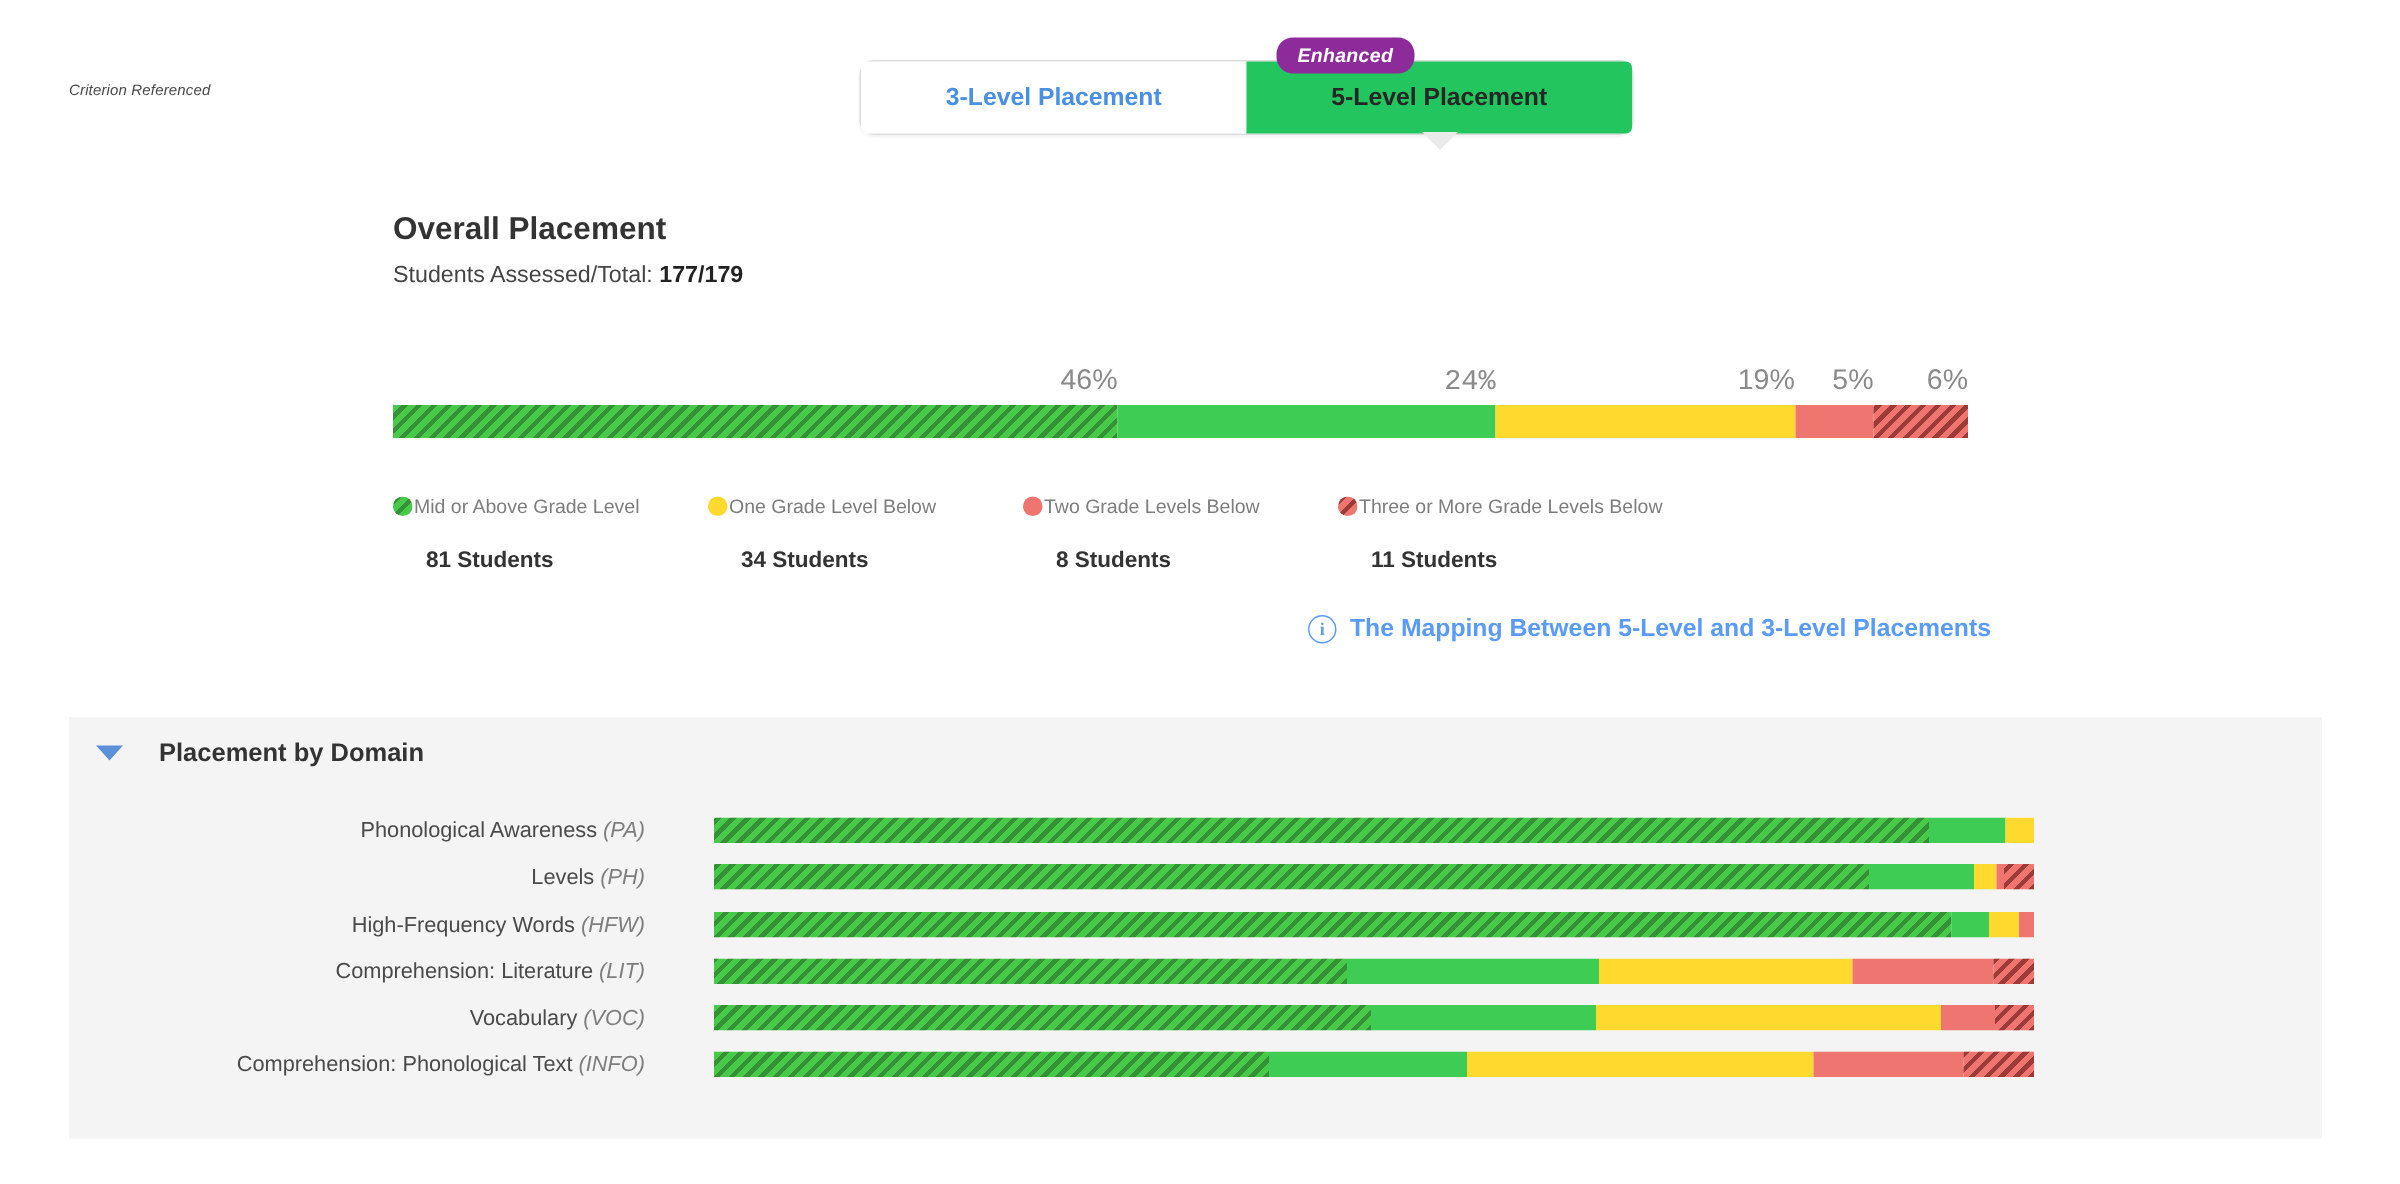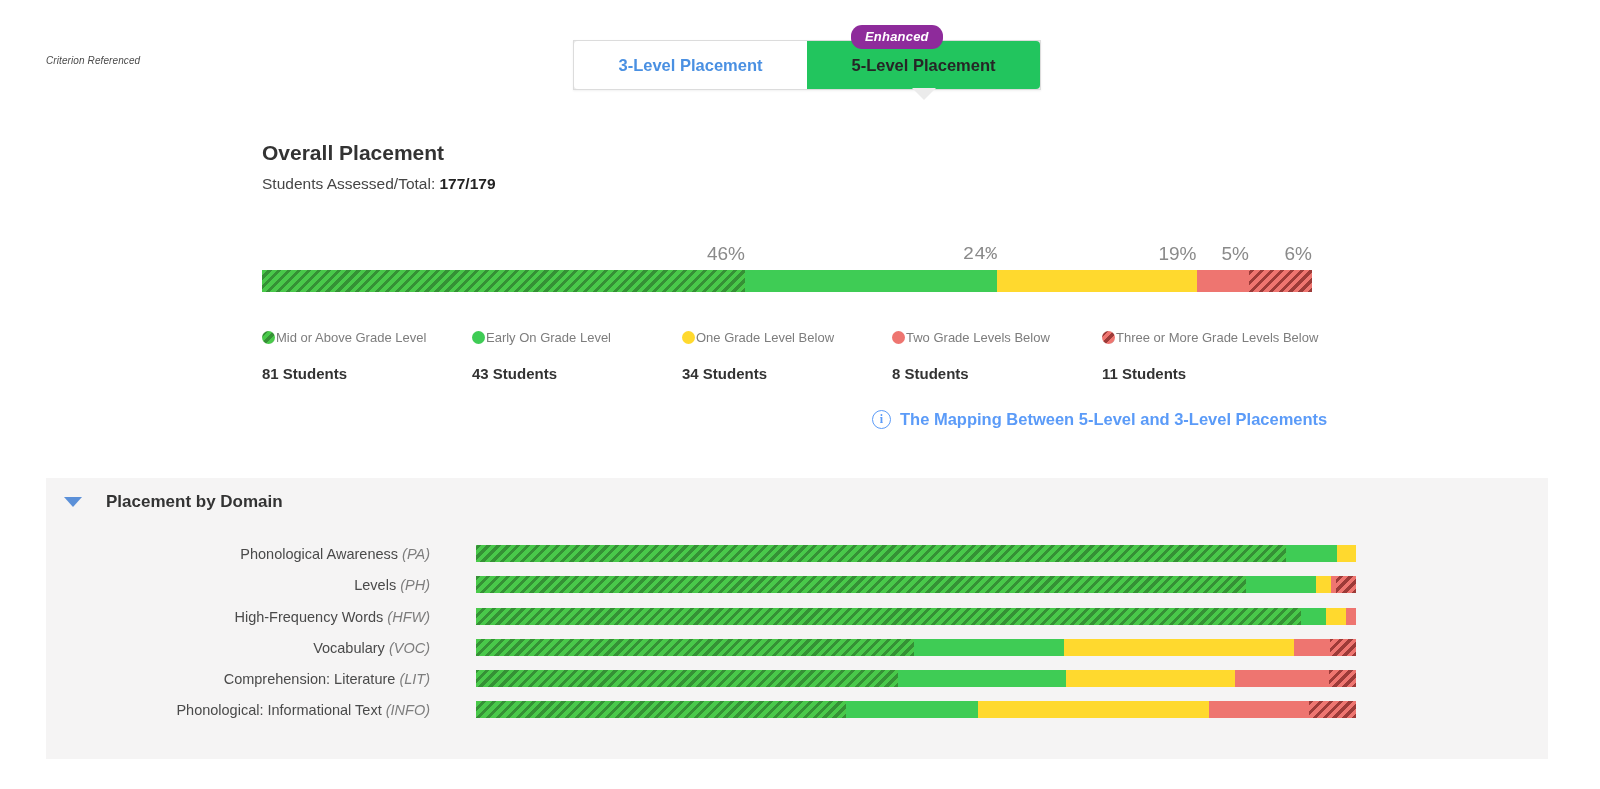--- a/index.html
+++ b/index.html
@@ -27,10 +27,10 @@
   .toggle-wrap {
     position: absolute;
     left: 573px; top: 40px;
-    width: 468px; height: 50px;
+    width: 516px; height: 50px;
     display: flex;
     border: 1px solid #dcdcdc;
-    border-radius: 0;
+    border-radius: 10px;
     overflow: visible;
     background: #ebebeb;
     box-shadow: 0 1px 2px rgba(0,0,0,.06);

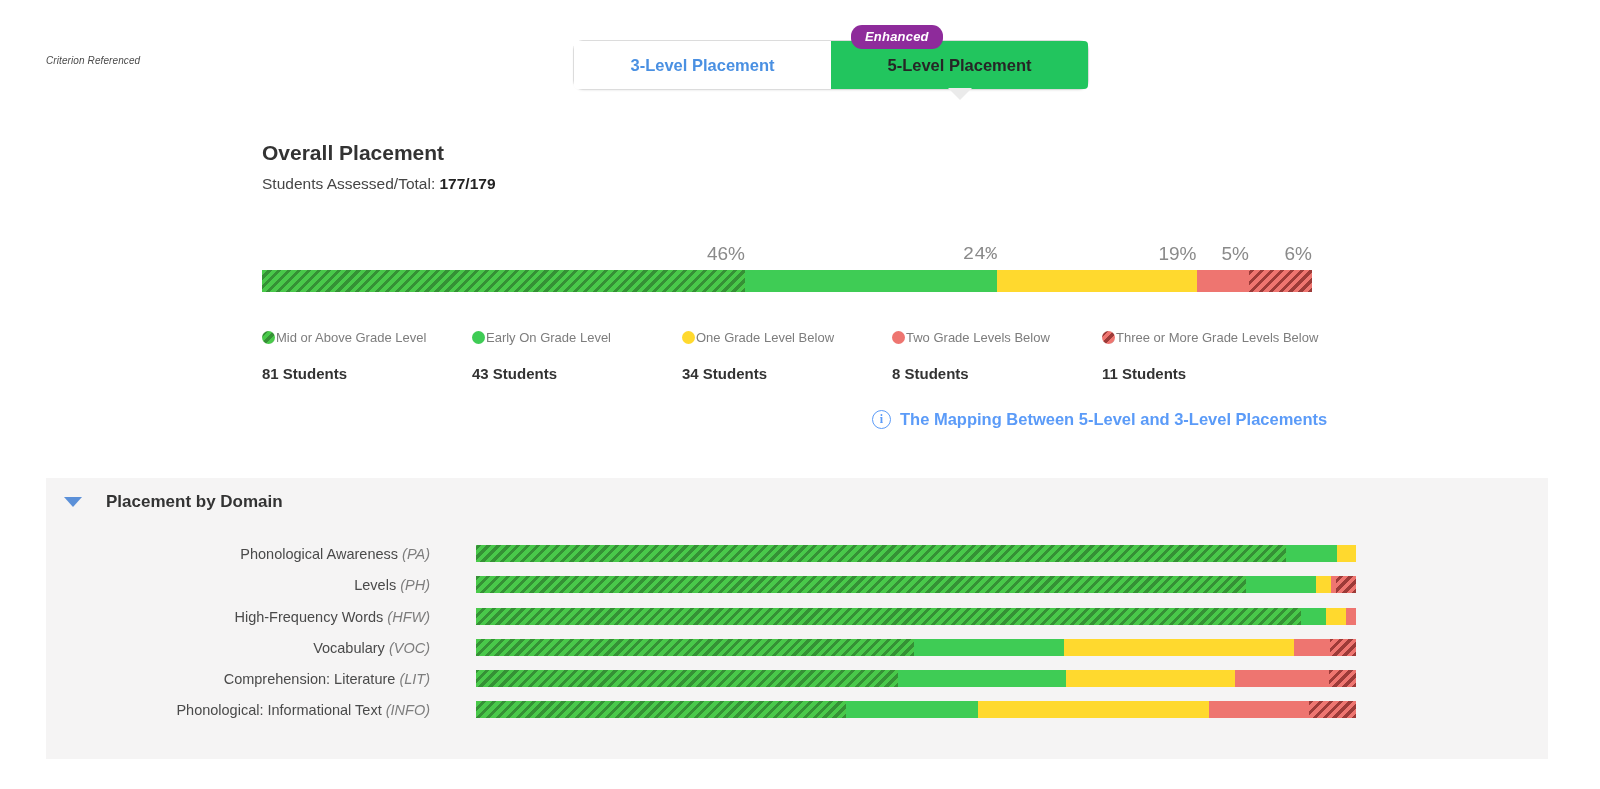--- a/index.html
+++ b/index.html
@@ -277,13 +277,6 @@
       </div>
       <div class="legend-item">
         <div class="legend-top">
-          <span class="dot c-green"></span>
-          <span class="legend-text">Early On Grade Level</span>
-        </div>
-        <div class="legend-count">43 Students</div>
-      </div>
-      <div class="legend-item">
-        <div class="legend-top">
           <span class="dot c-yellow"></span>
           <span class="legend-text">One Grade Level Below</span>
         </div>

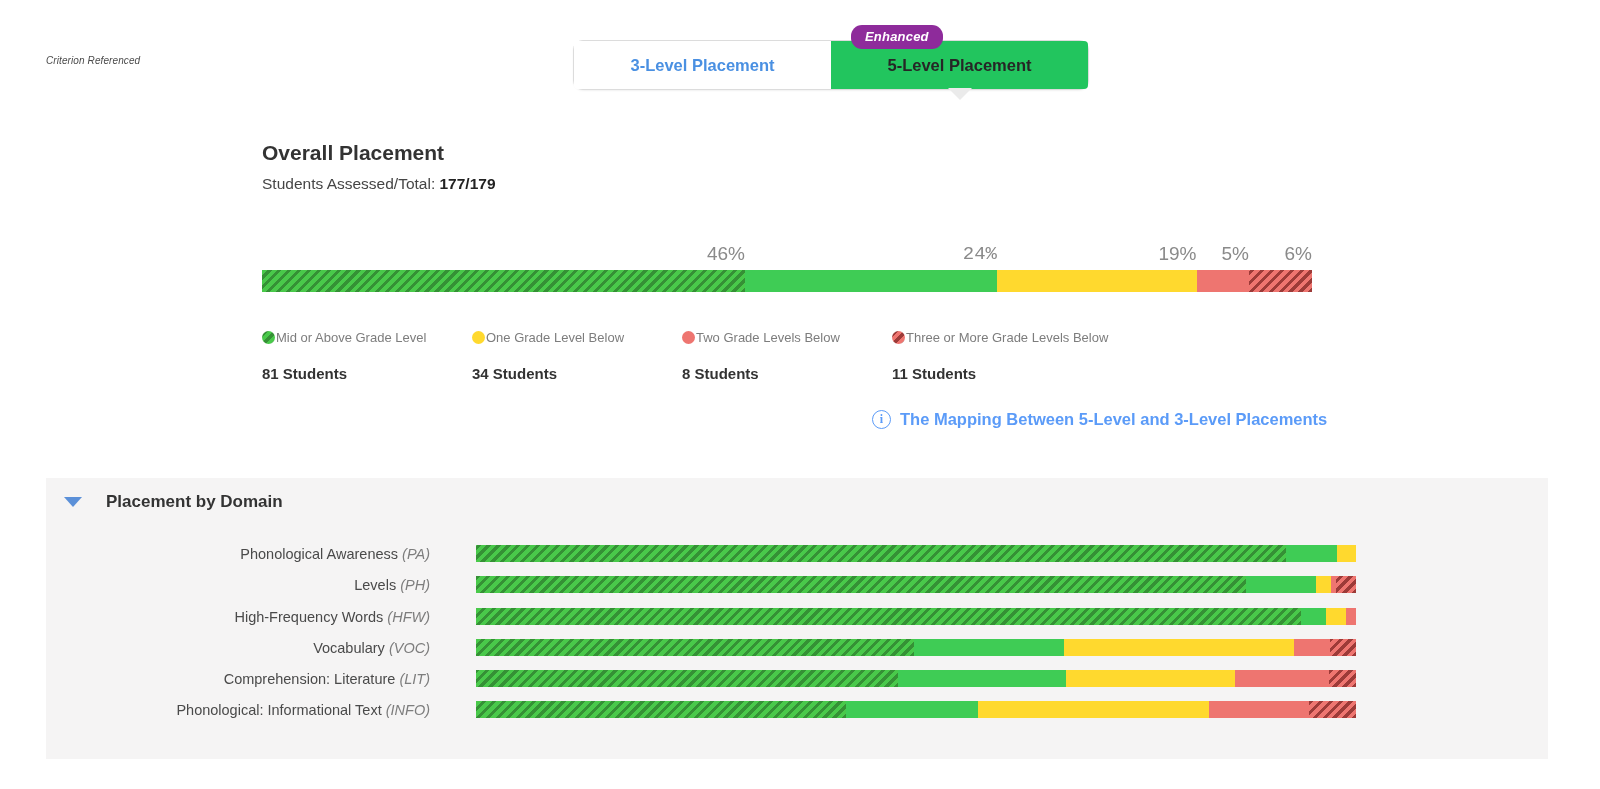--- a/index.html
+++ b/index.html
@@ -152,6 +152,7 @@
   }
   .legend-count {
     margin-top: 20px;
+    margin-left: 22px;
     font-size: 15px;
     font-weight: bold;
     color: #333;

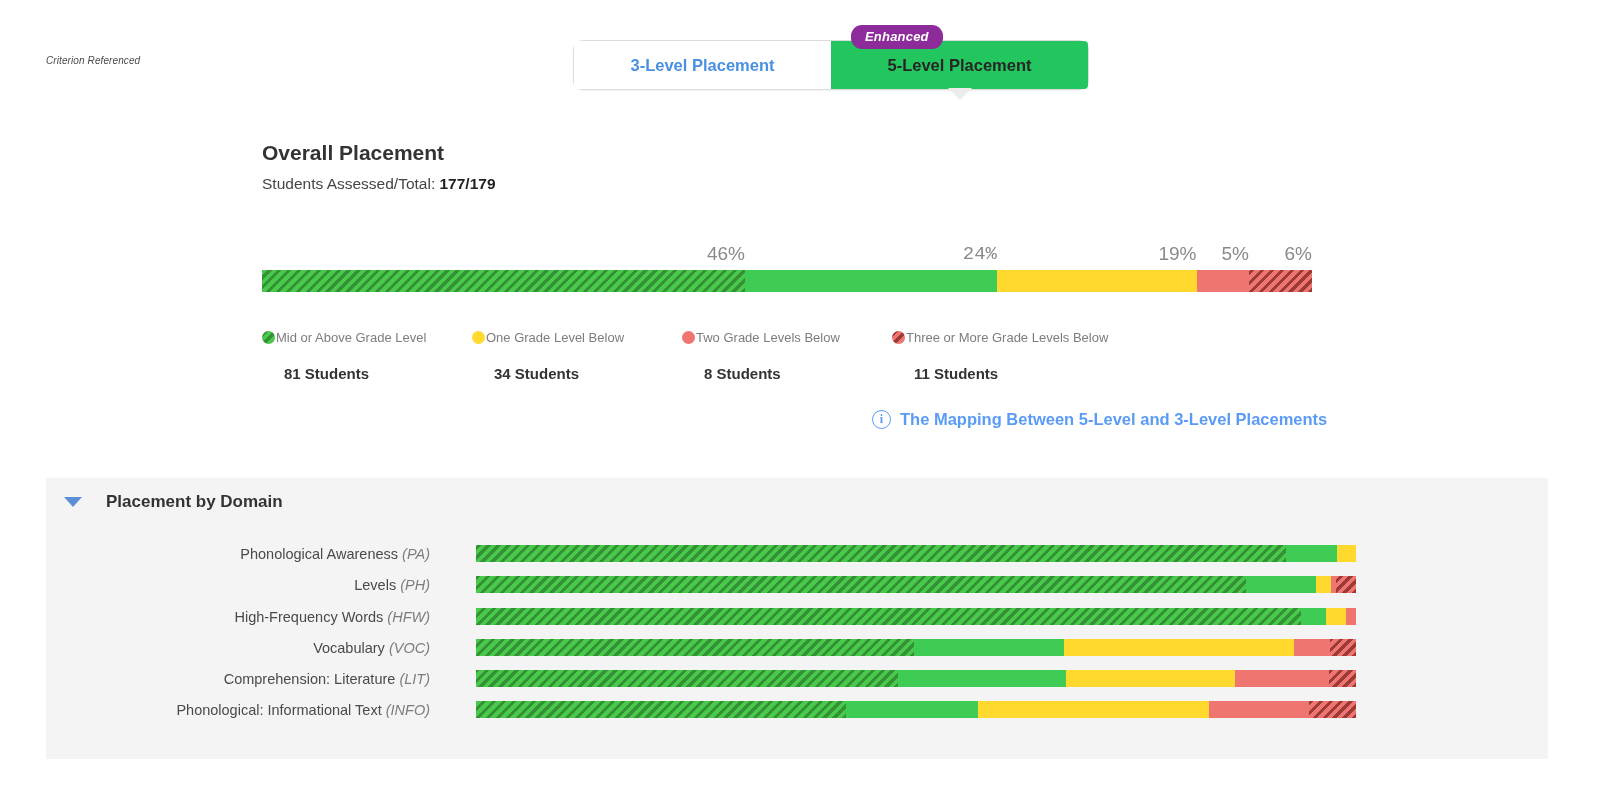--- a/index.html
+++ b/index.html
@@ -338,6 +338,16 @@
           </div>
         </div>
         <div class="domain-row">
+          <div class="domain-label"><span>Comprehension: Literature </span><i>(LIT)</i></div>
+          <div class="domain-bar">
+            <div class="seg c-green-h" style="width: 47.9%;"></div>
+            <div class="seg c-green" style="width: 19.1%;"></div>
+            <div class="seg c-yellow" style="width: 19.3%;"></div>
+            <div class="seg c-red" style="width: 10.6%;"></div>
+            <div class="seg c-red-h" style="width: 3.1%;"></div>
+          </div>
+        </div>
+        <div class="domain-row">
           <div class="domain-label"><span>Vocabulary </span><i>(VOC)</i></div>
           <div class="domain-bar">
             <div class="seg c-green-h" style="width: 49.8%;"></div>
@@ -348,16 +358,6 @@
           </div>
         </div>
         <div class="domain-row">
-          <div class="domain-label"><span>Comprehension: Literature </span><i>(LIT)</i></div>
-          <div class="domain-bar">
-            <div class="seg c-green-h" style="width: 47.9%;"></div>
-            <div class="seg c-green" style="width: 19.1%;"></div>
-            <div class="seg c-yellow" style="width: 19.3%;"></div>
-            <div class="seg c-red" style="width: 10.6%;"></div>
-            <div class="seg c-red-h" style="width: 3.1%;"></div>
-          </div>
-        </div>
-        <div class="domain-row">
           <div class="domain-label"><span>Phonological: Informational Text </span><i>(INFO)</i></div>
           <div class="domain-bar">
             <div class="seg c-green-h" style="width: 42%;"></div>

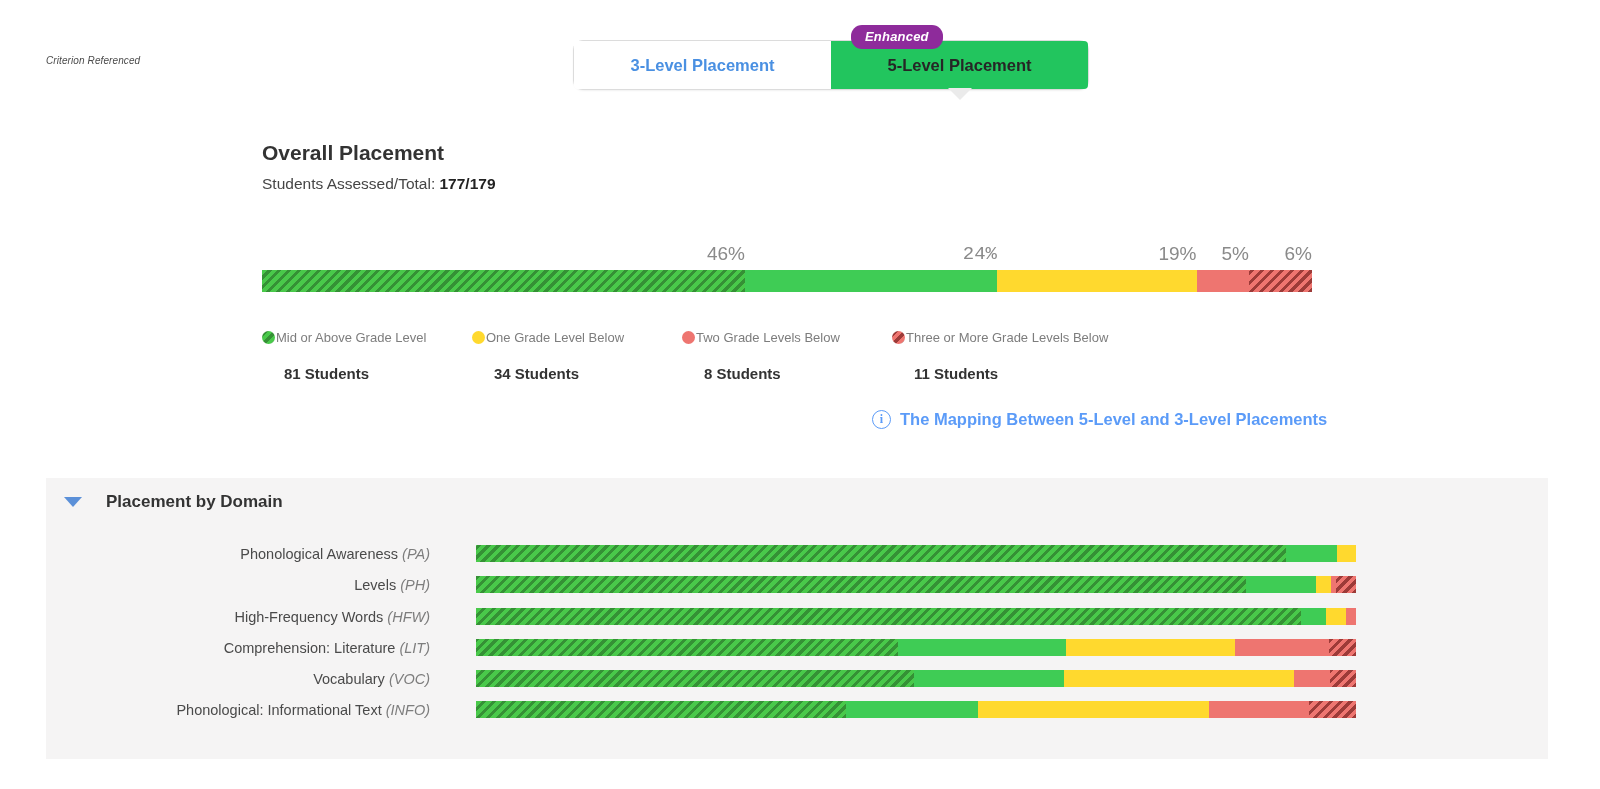--- a/index.html
+++ b/index.html
@@ -358,7 +358,7 @@
           </div>
         </div>
         <div class="domain-row">
-          <div class="domain-label"><span>Phonological: Informational Text </span><i>(INFO)</i></div>
+          <div class="domain-label"><span>Comprehension: Phonological Text </span><i>(INFO)</i></div>
           <div class="domain-bar">
             <div class="seg c-green-h" style="width: 42%;"></div>
             <div class="seg c-green" style="width: 15%;"></div>

